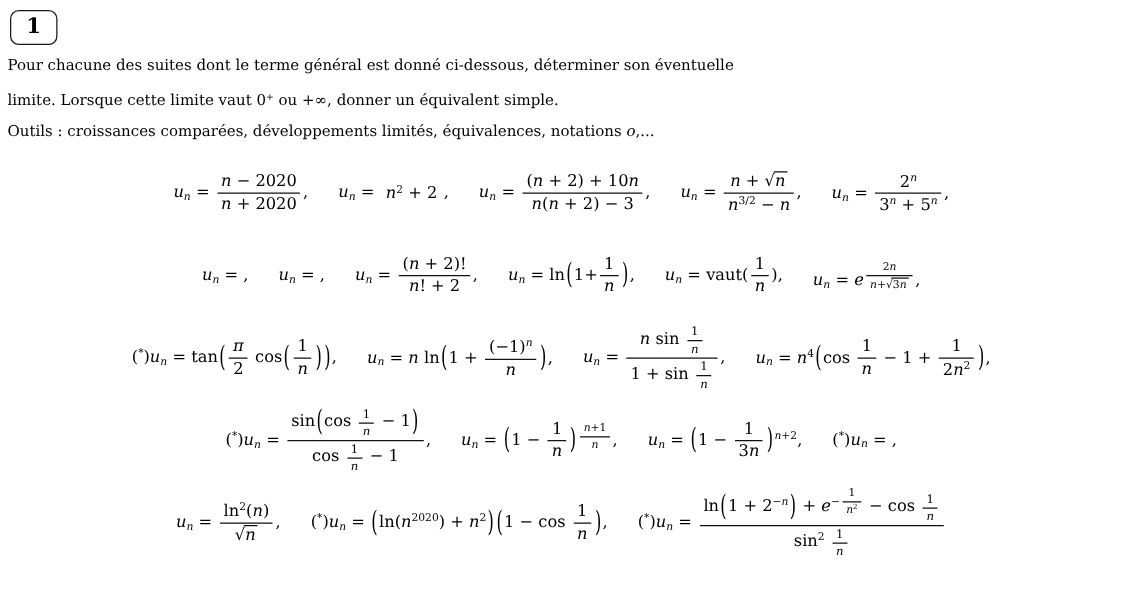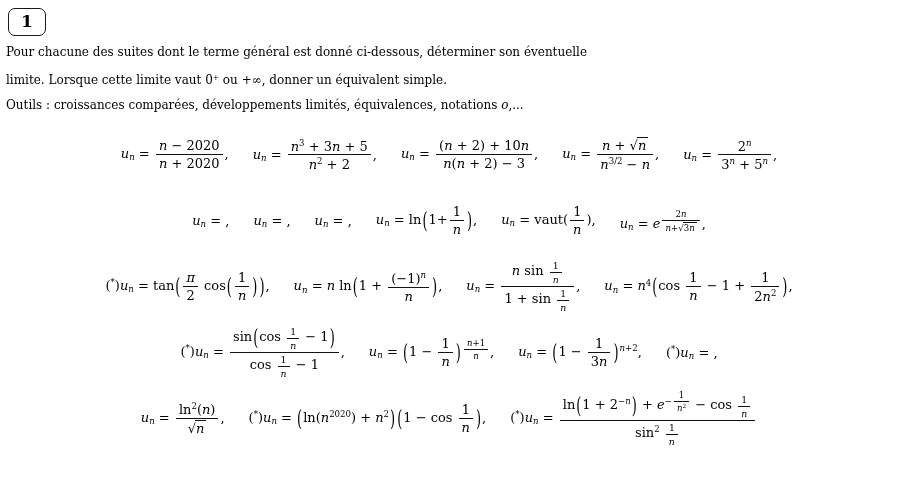--- a/index.html
+++ b/index.html
@@ -54,7 +54,6 @@
             <span class="fden"><i>n</i> + 2020</span>
           </span>,</span>
         <span class="formula"><i>u</i><sub><i>n</i></sub> = <span class="frac">
-            <span class="fnum"><i>n</i><sup>3</sup> + 3<i>n</i> + 5</span>
             <span class="fden"><i>n</i><sup>2</sup> + 2</span>
           </span>,</span>
         <span class="formula"><i>u</i><sub><i>n</i></sub> = <span class="frac">

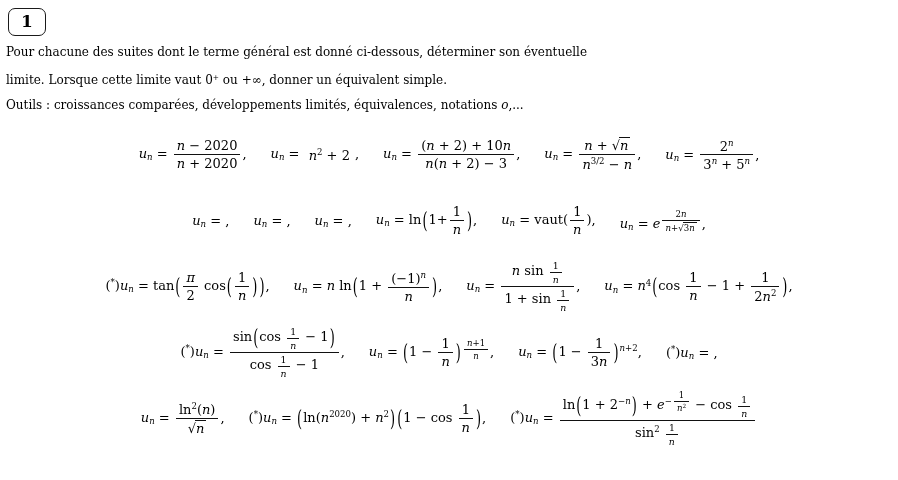--- a/index.html
+++ b/index.html
@@ -75,7 +75,10 @@
       <div class="frow">
         <span class="formula"><i>u</i><sub><i>n</i></sub> = ,</span>
         <span class="formula"><i>u</i><sub><i>n</i></sub> = ,</span>
-        <span class="formula"><i>u</i><sub><i>n</i></sub> = ,</span>
+        <span class="formula"><i>u</i><sub><i>n</i></sub> = <span class="frac">
+            <span class="fnum">(<i>n</i> + 2)!</span>
+            <span class="fden"><i>n</i>! + 2</span>
+          </span>,</span>
         <span class="formula"><i>u</i><sub><i>n</i></sub> = <span class="rm"><i>ln</i></span><span class="bigp">(</span>1+<span class="frac">
             <span class="fnum">1</span>
             <span class="fden"><i>n</i></span>

